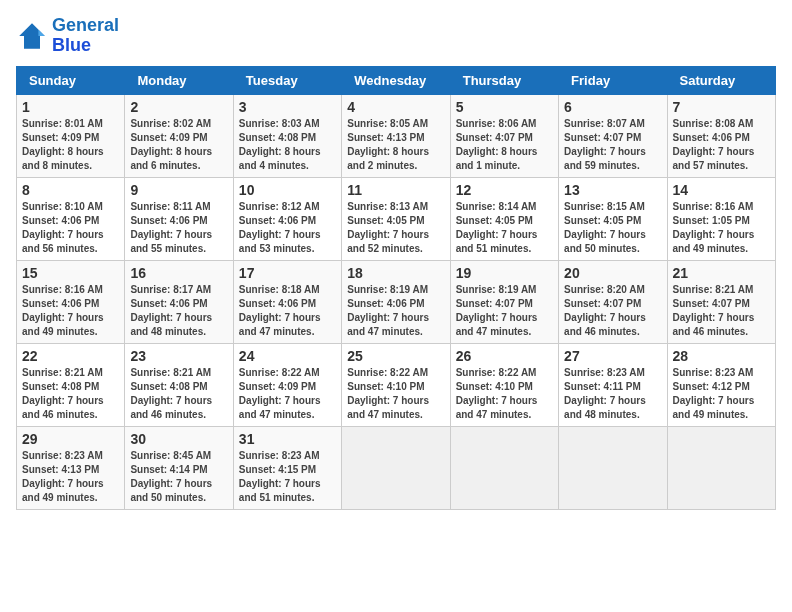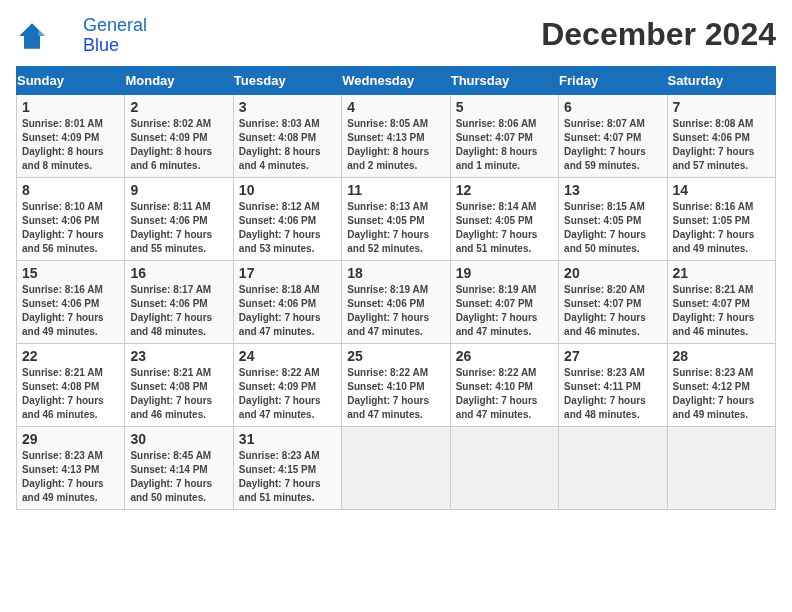--- a/index.html
+++ b/index.html
@@ -23,10 +23,9 @@
     }
     .logo-text {
       font-size: 18px;
-      font-weight: normal;
+      font-weight: bold;
       color: #333;
       line-height: 1.1;
-      margin-left: 31px;
     }
     .logo-text span {
       color: #1a6fba;

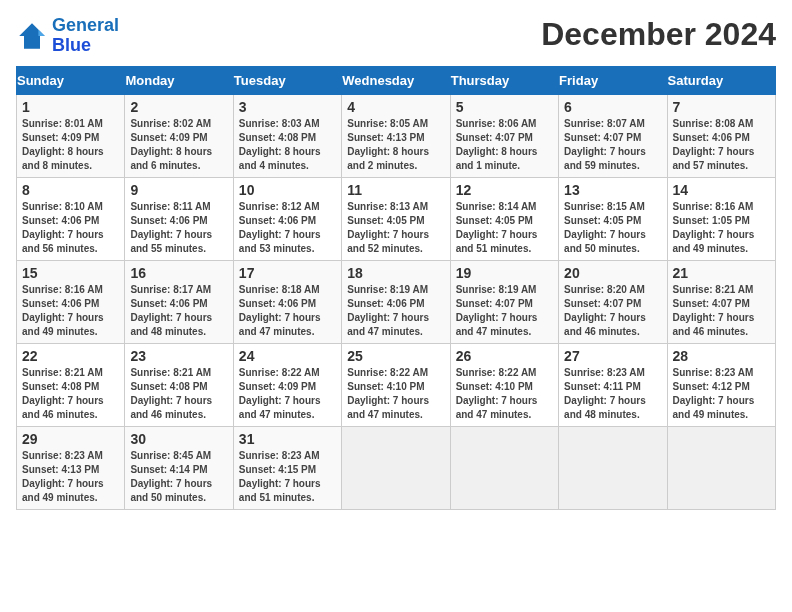--- a/index.html
+++ b/index.html
@@ -103,7 +103,6 @@
     </div>
   </div>
   <div class="title-block">
-    <div class="month-title">December 2024</div>
   </div>
 </div>
 

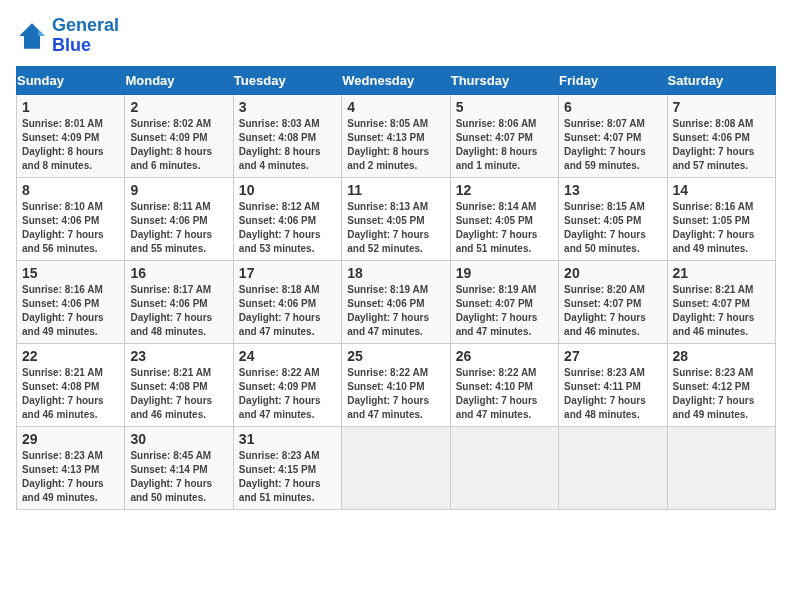--- a/index.html
+++ b/index.html
@@ -54,7 +54,7 @@
     thead tr th {
       background-color: #1a6fba;
       color: #fff;
-      padding: 6px 0;
+      padding: 6px 12px;
       text-align: left;
       font-size: 13px;
       font-weight: bold;

